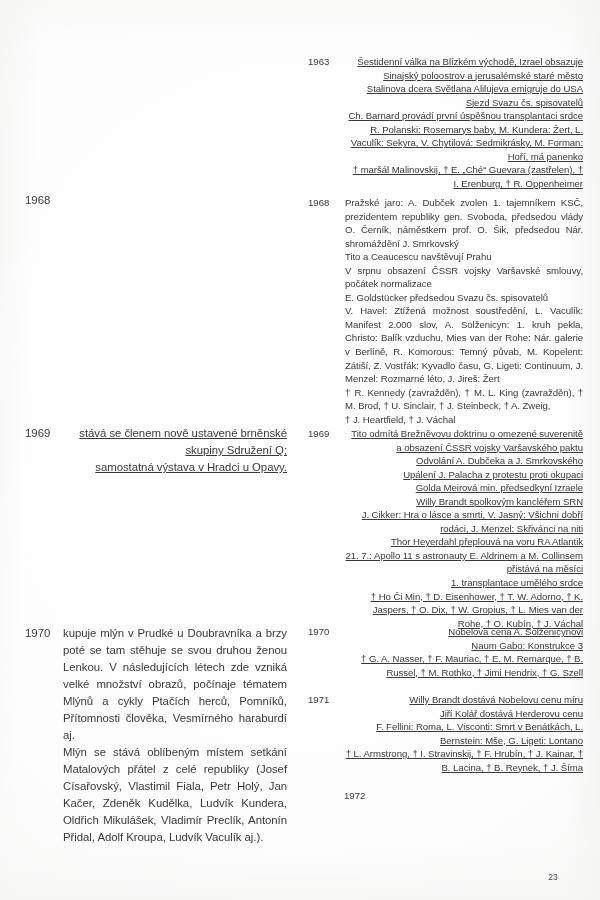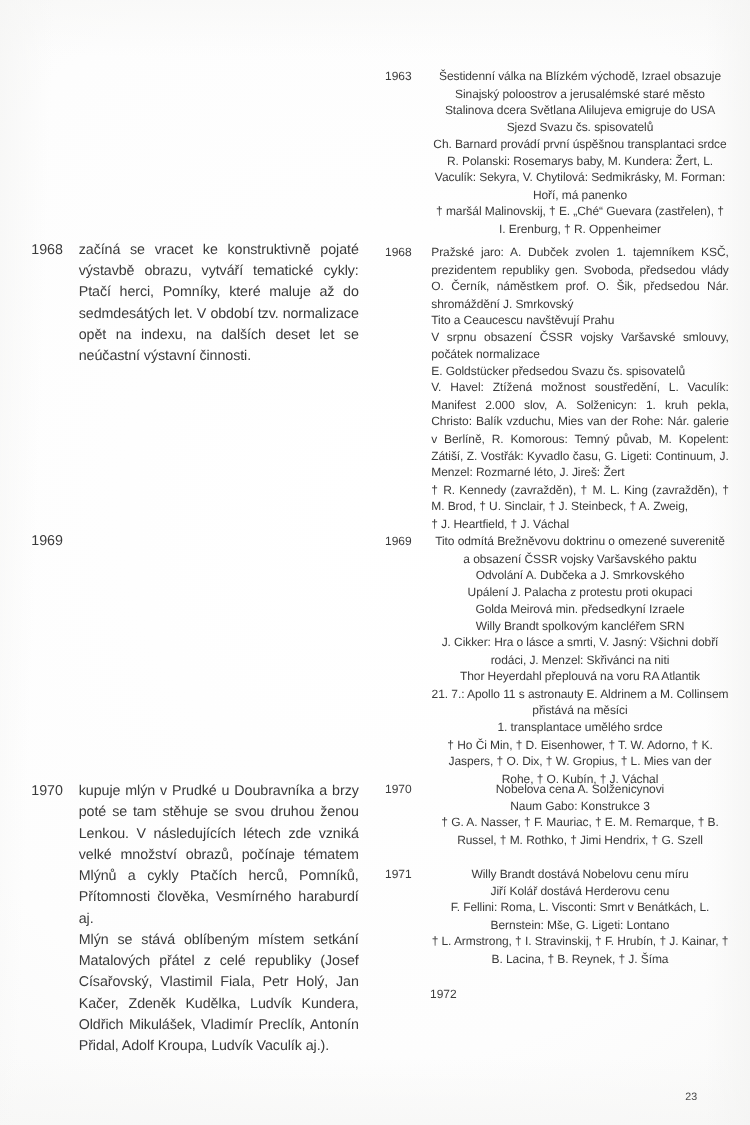--- a/index.html
+++ b/index.html
@@ -68,7 +68,7 @@
     white-space: pre-line;
     hyphens: none;
   }
-  .body-text.nojust { text-align: center; }
+  .body-text.nojust { text-align: right; text-decoration: underline; }
 
   
   .col-left .year {

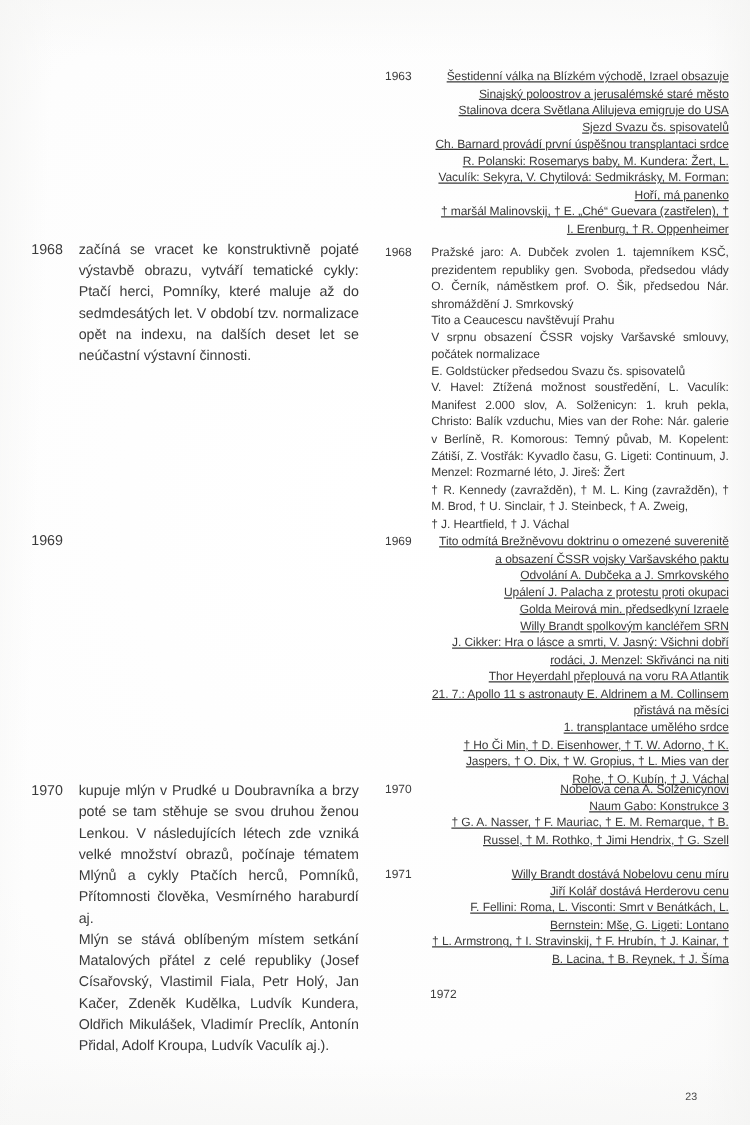--- a/index.html
+++ b/index.html
@@ -115,7 +115,6 @@
 
     <div class="entry" style="top:192px; width:262px;">
       <span class="year">1968</span>
-      <span class="body-text">začíná se vracet ke konstruktivně pojaté výstavbě obrazu, vytváří tematické cykly: Ptačí herci, Pomníky, které maluje až do sedmdesátých let. V období tzv. normalizace opět na indexu, na dalších deset let se neúčastní výstavní činnosti.</span>
     </div>
 
     <div class="entry" style="top:425px; width:262px;">

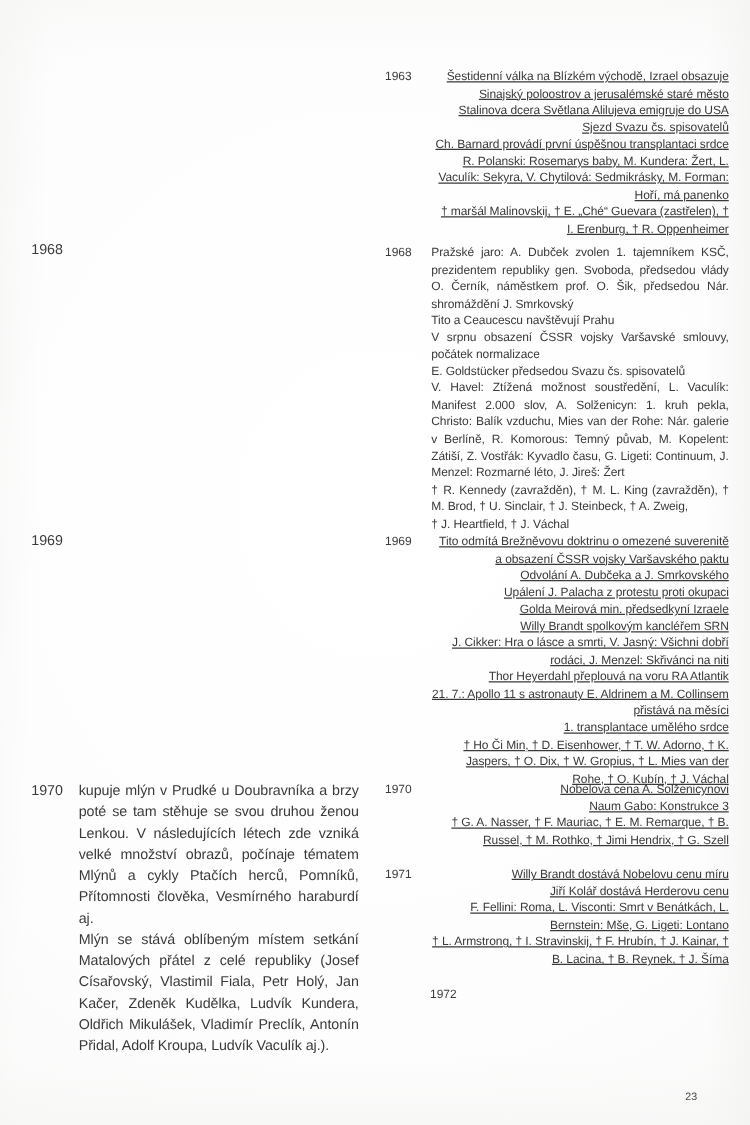--- a/index.html
+++ b/index.html
@@ -119,6 +119,8 @@
 
     <div class="entry" style="top:425px; width:262px;">
       <span class="year">1969</span>
+      <span class="body-text nojust">stává se členem nově ustavené brněnské skupiny Sdružení Q;
+samostatná výstava v Hradci u Opavy.</span>
     </div>
 
     <div class="entry" style="top:625px; width:262px;">

